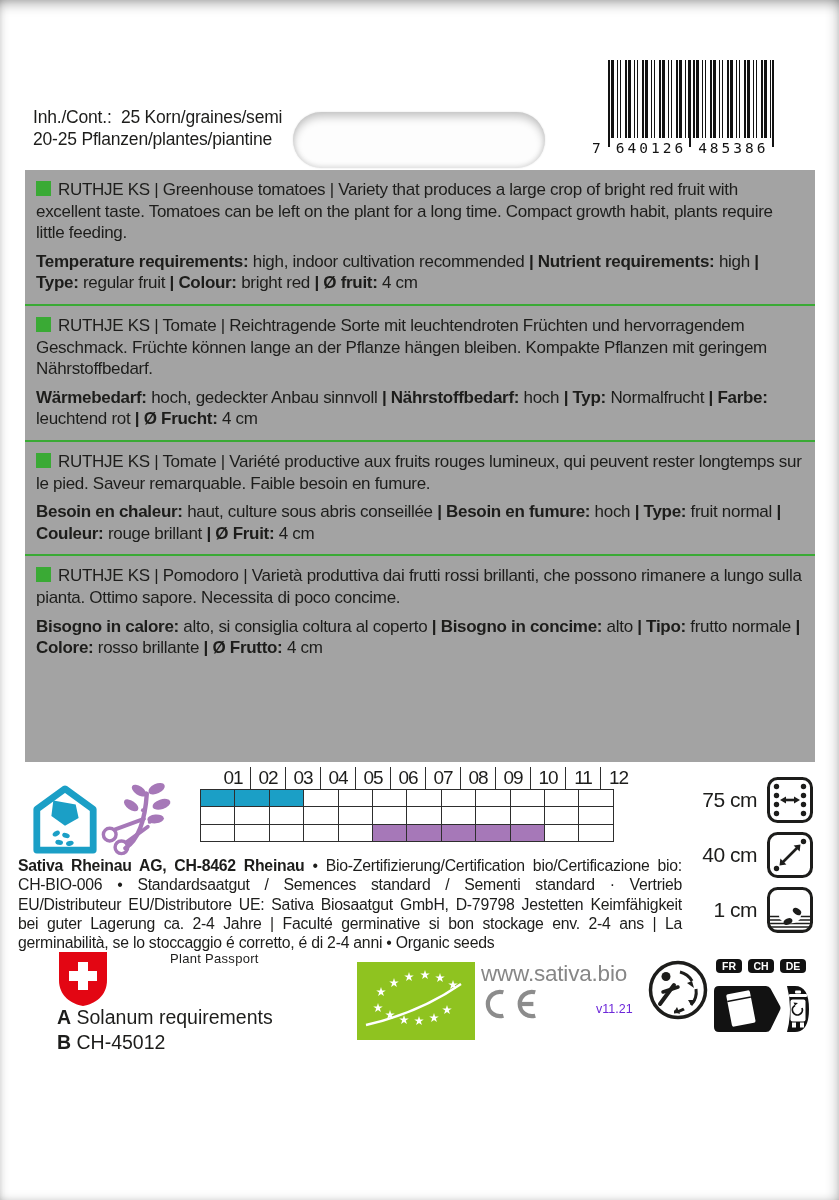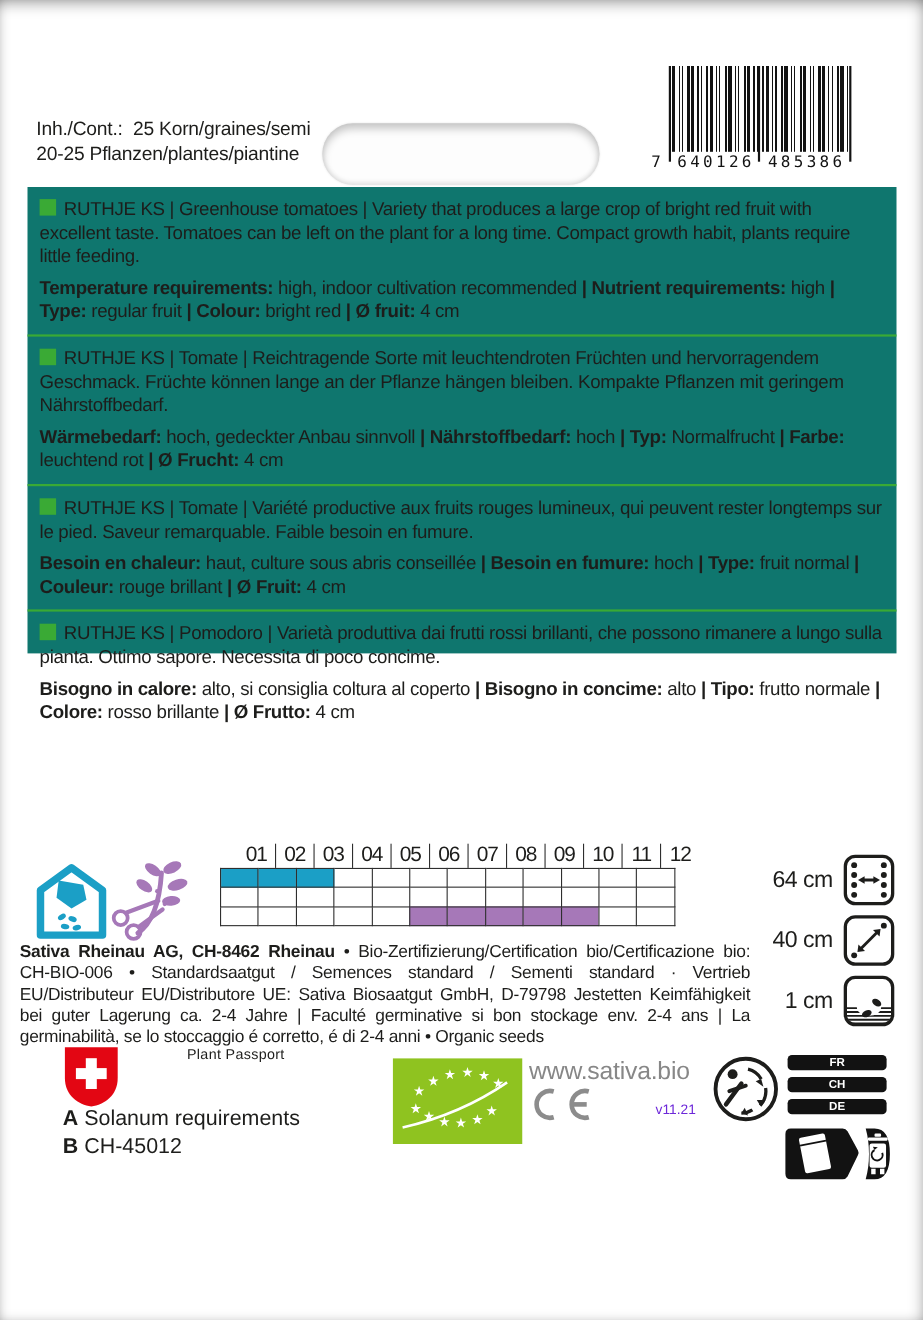--- a/index.html
+++ b/index.html
@@ -37,7 +37,7 @@
     font-family:"DejaVu Sans Mono", monospace; font-size:14.5px; letter-spacing:3px; color:#131313; }
 
   
-  .panel { left:25px; top:170px; width:790px; height:424px; background:#0f766e; box-sizing:border-box; }
+  .panel { left:25px; top:170px; width:790px; height:592px; background:#a3a3a3; box-sizing:border-box; }
   .section { padding:9px 11px 10px 11px; font-size:17px; line-height:21.6px; letter-spacing:-0.3px; }
   .section + .section { border-top:2.5px solid #3aaa35; }
   .section p { margin:0; }

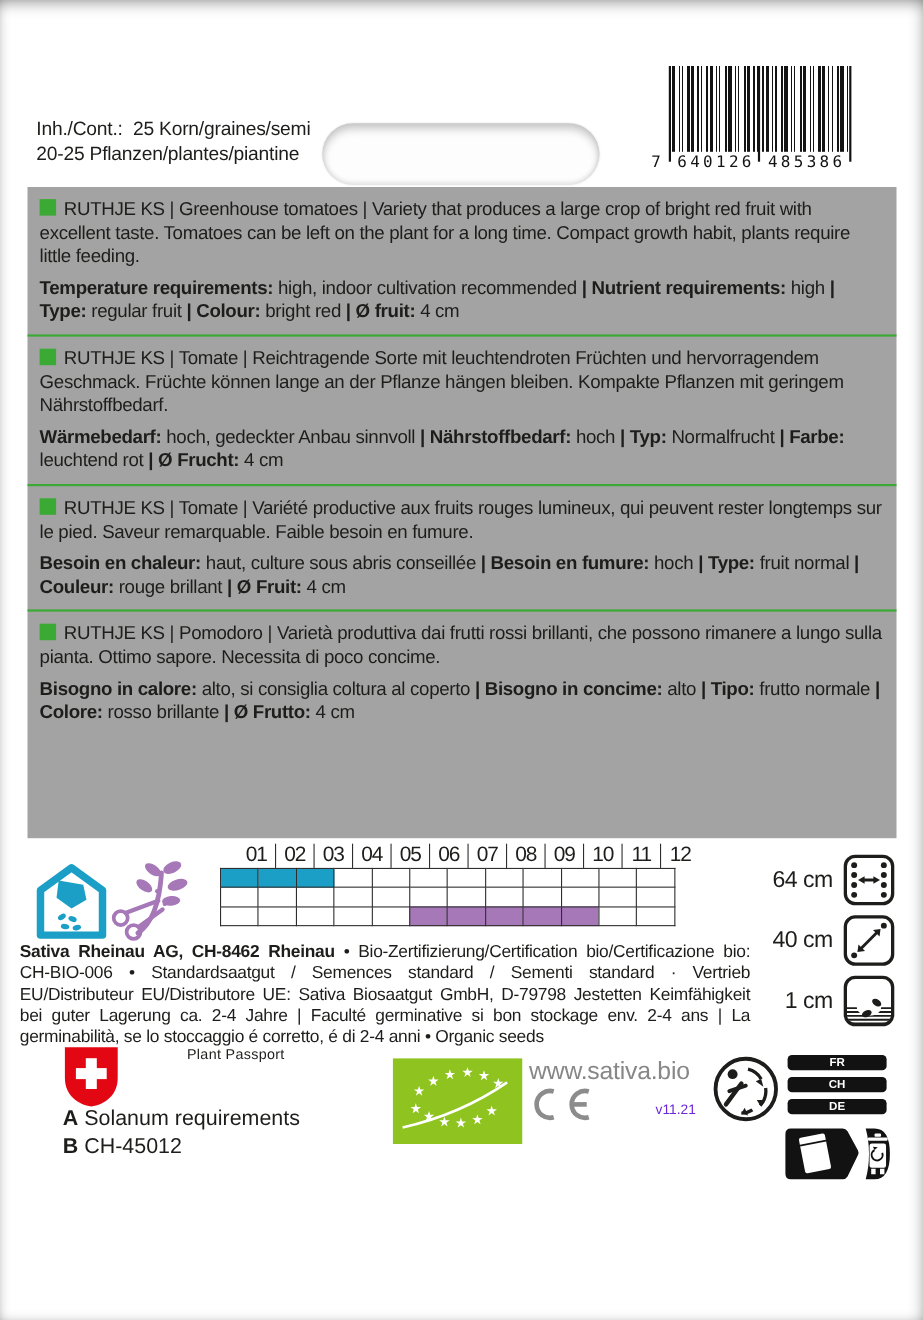--- a/index.html
+++ b/index.html
@@ -262,7 +262,7 @@
 
   <div class="abs spacing" id="spacing">
       <div class="spacing-row">
-        <span class="sp-label">64 cm</span>
+        <span class="sp-label">75 cm</span>
         <svg width="48" height="48">
           <use href="#icon-row-spacing"></use>
         </svg>

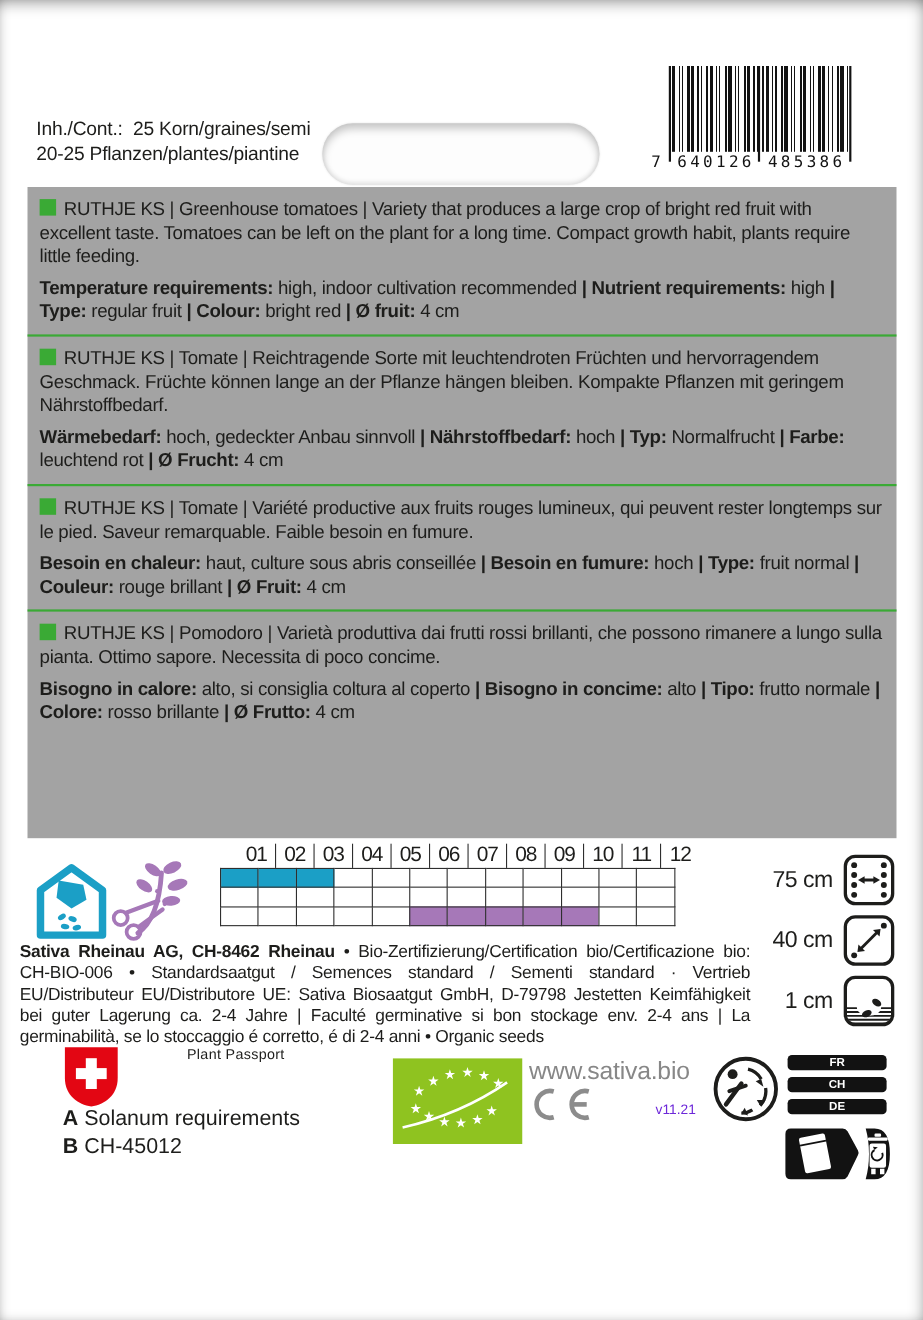--- a/index.html
+++ b/index.html
@@ -74,7 +74,7 @@
   .version { left:596px; top:1002px; font-size:12.5px; color:#6d28d9; }
   .triman-icon { left:647px; top:959px; }
   .disposal { left:709px; top:947px; width:104px; }
-  .tabs { display:flex; gap:6px; padding:12px 7px; box-sizing:border-box;flex-direction:column; }
+  .tabs { display:flex; gap:6px; padding:12px 7px; box-sizing:border-box; }
   .tab { flex:1; background:#121212; color:#fff; font-size:10.5px; font-weight:700; text-align:center;
     border-radius:4px; height:14px; line-height:14px; }
   .disposal svg { display:block; margin-top:-1px; }

